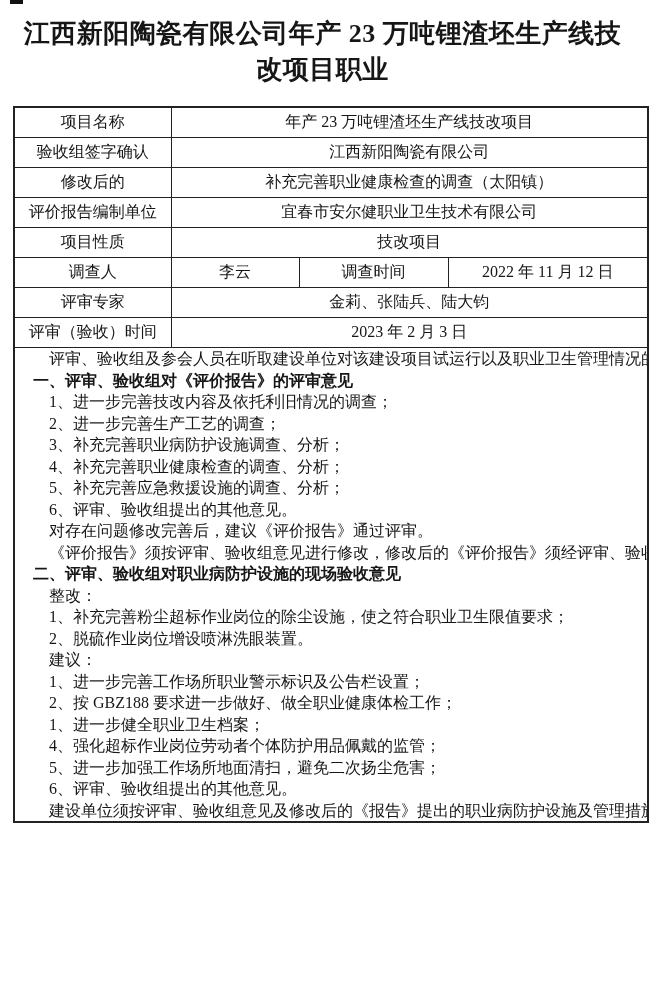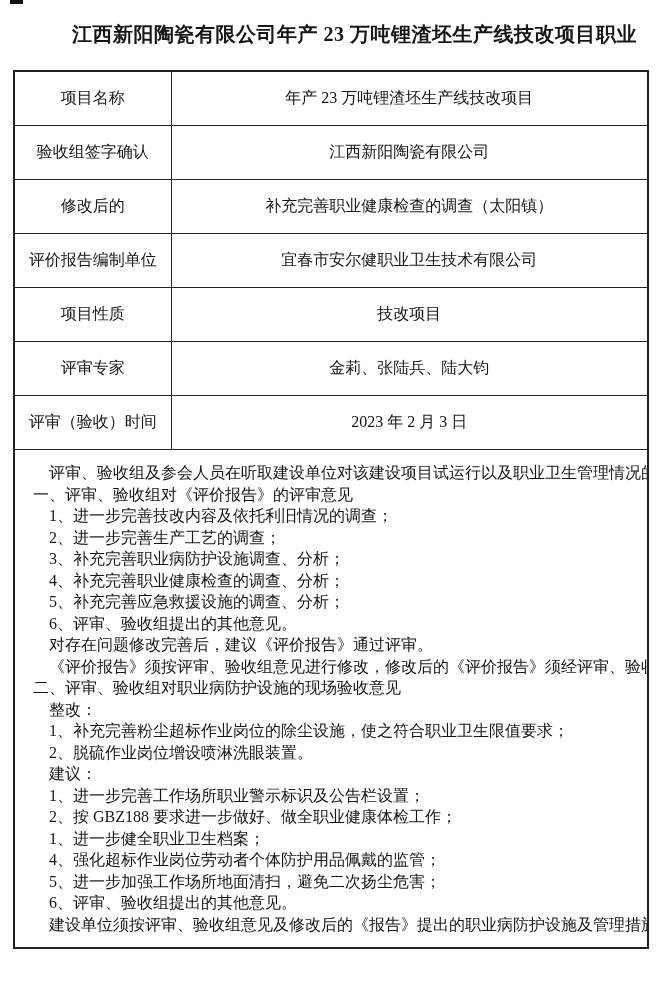--- a/index.html
+++ b/index.html
@@ -16,9 +16,9 @@
     width: 13px; height: 4px; background: #111;
   }
   .doc-title {
-    margin: 16px 24px 0 14px;
-    text-align: right;
-    font-size: 20px;
+    margin: 16px 30px 0 14px;
+    text-align: center;
+    font-size: 26px;
     font-weight: bold;
     line-height: 36px;
     letter-spacing: 0.5px;

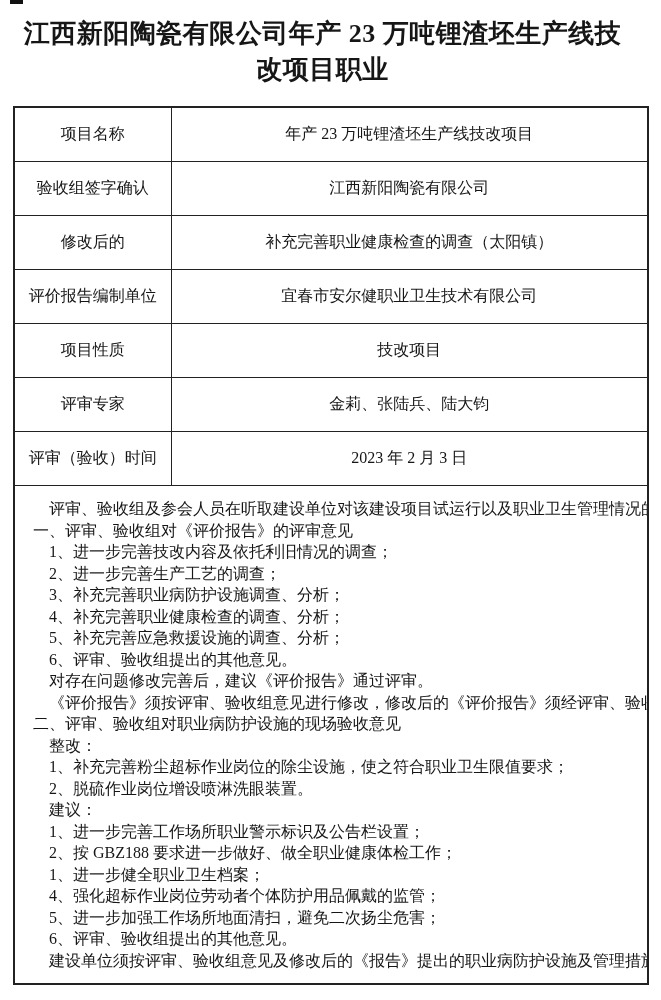--- a/index.html
+++ b/index.html
@@ -36,7 +36,7 @@
     text-align: center;
     vertical-align: middle;
     height: 29px;
-    padding: 12px 2px;
+    padding: 0 2px;
     overflow: hidden;
     white-space: nowrap;
   }

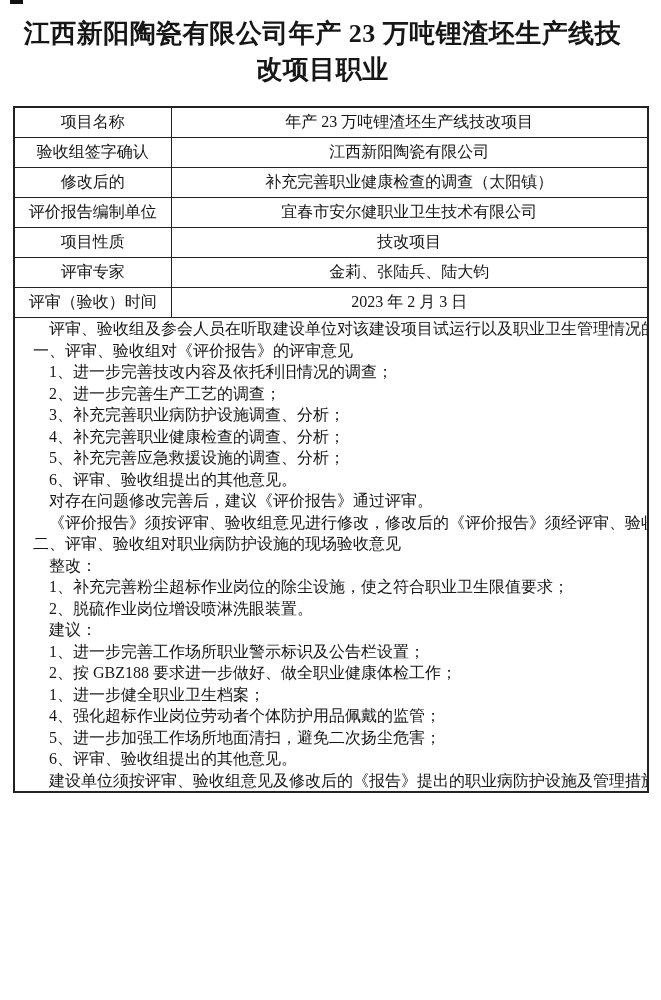--- a/index.html
+++ b/index.html
@@ -96,6 +96,12 @@
       <td colspan="3">技改项目</td>
     </tr>
     <tr>
+      <td>调查人</td>
+      <td>李云</td>
+      <td>调查时间</td>
+      <td>2022 年 11 月 12 日</td>
+    </tr>
+    <tr>
       <td>评审专家</td>
       <td colspan="3">金莉、张陆兵、陆大钧</td>
     </tr>

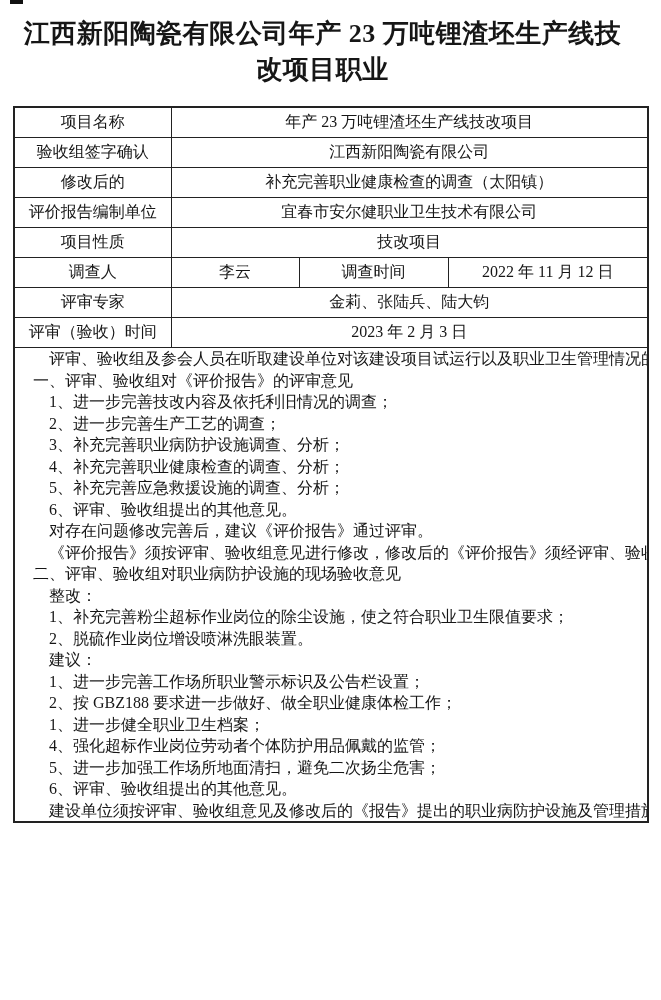--- a/index.html
+++ b/index.html
@@ -54,7 +54,7 @@
     text-indent: 2em;
   }
   .opinion-cell p.heading {
-    font-weight: normal;
+    font-weight: bold;
     text-indent: 1em;
   }
 </style>

